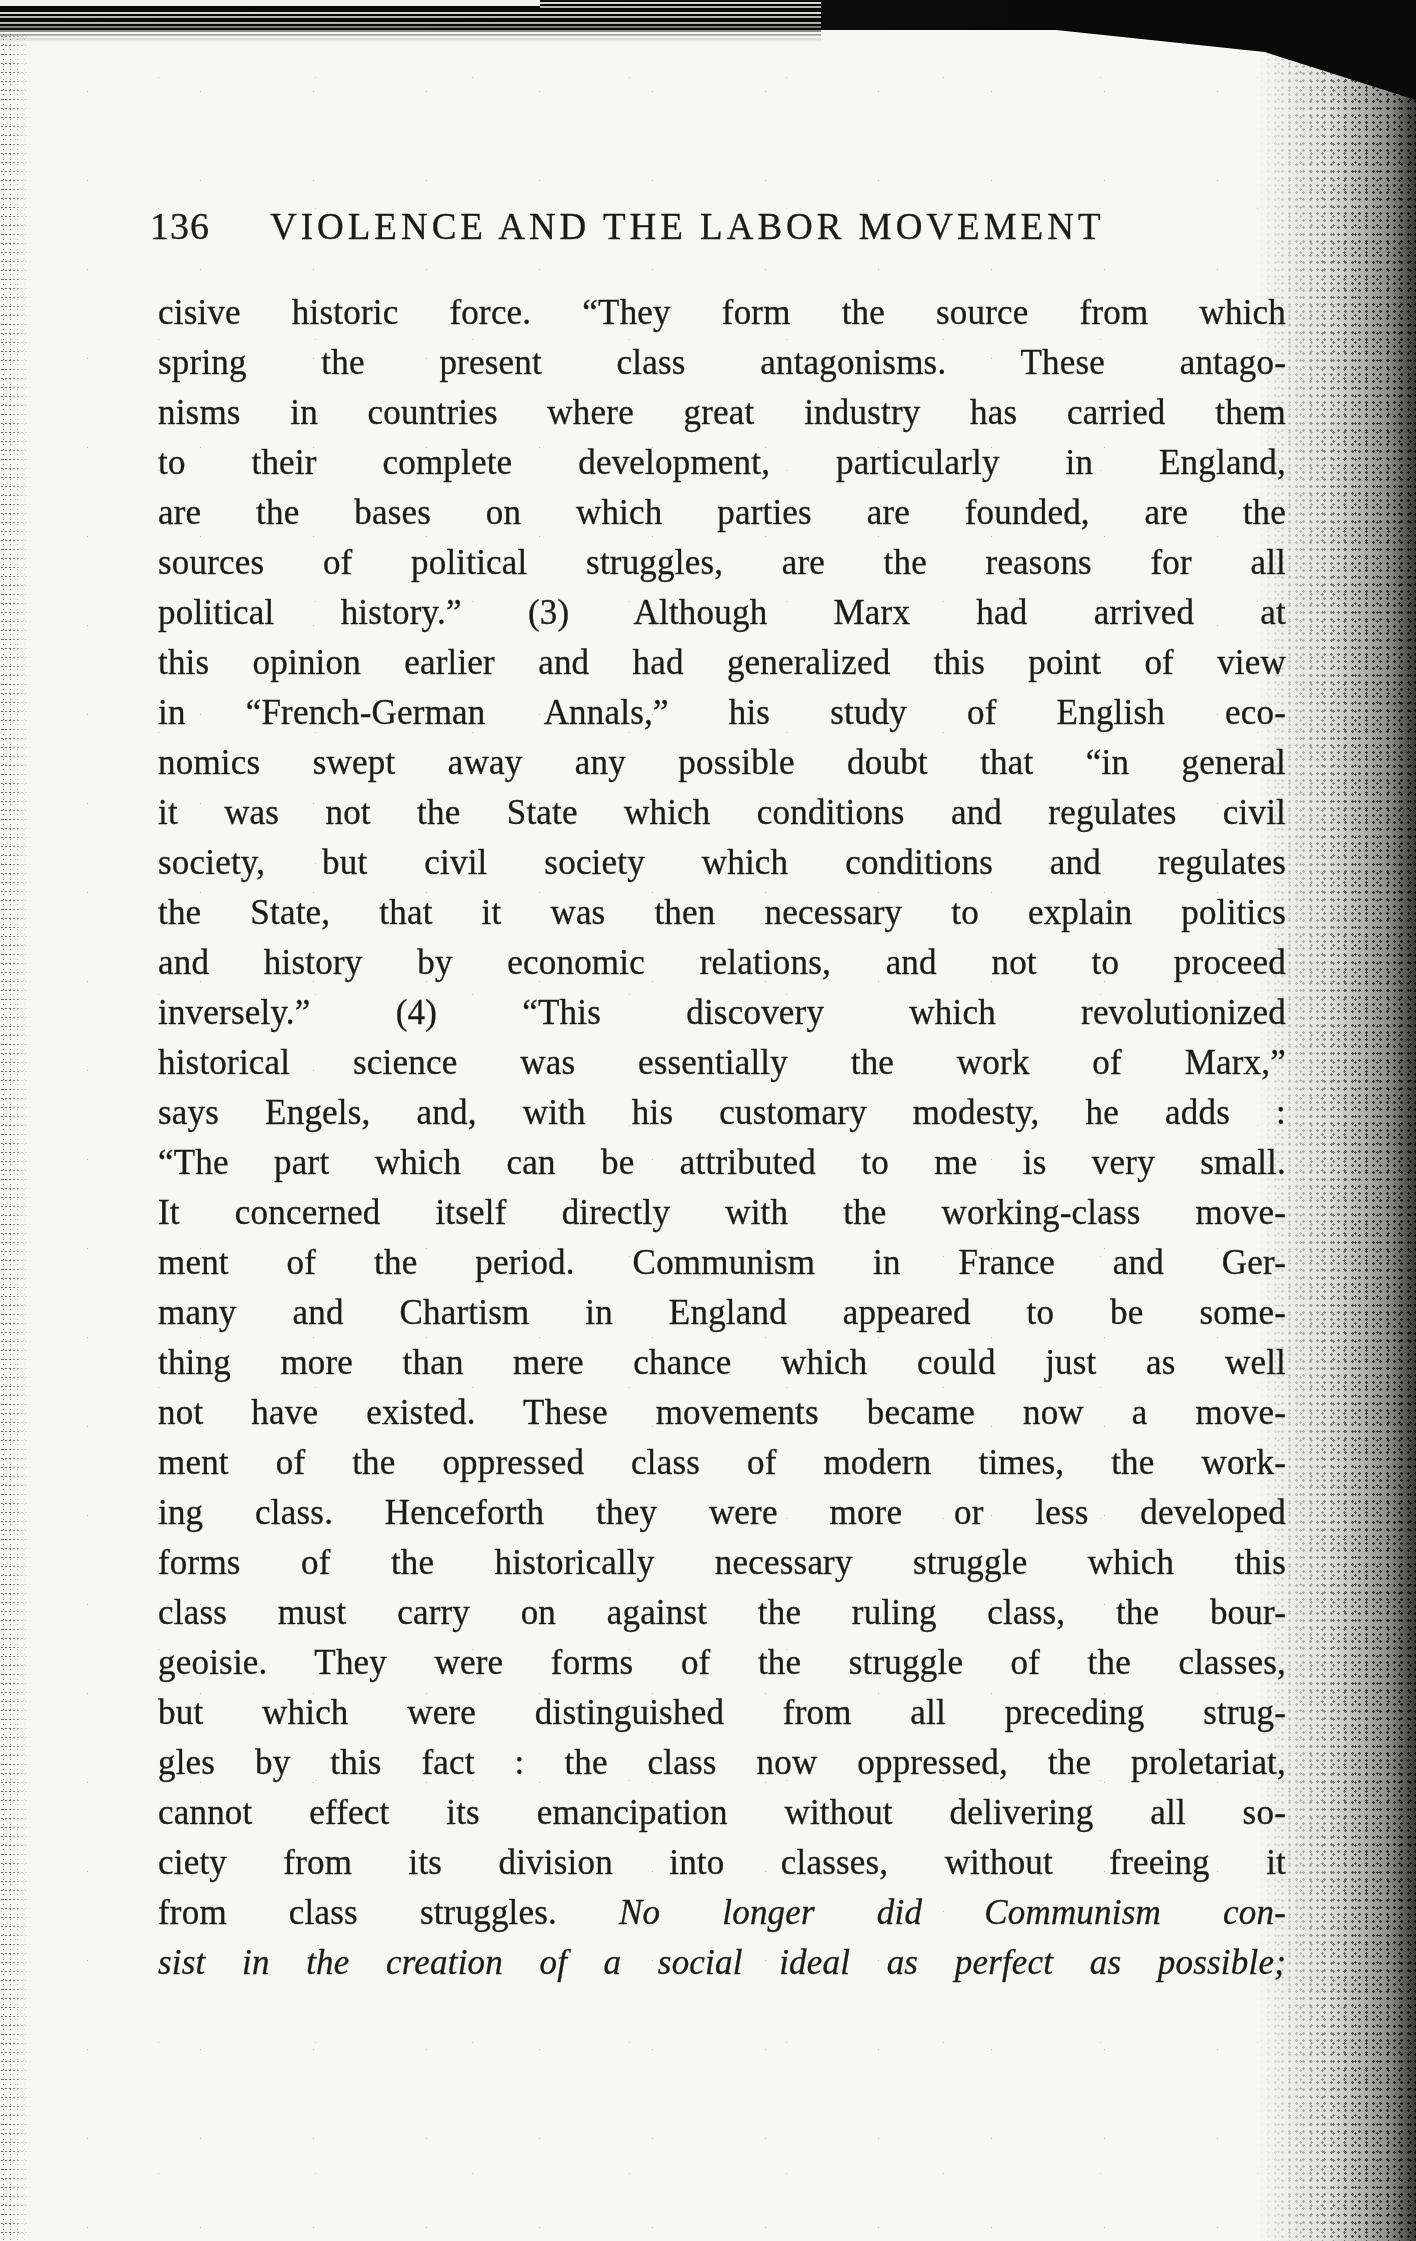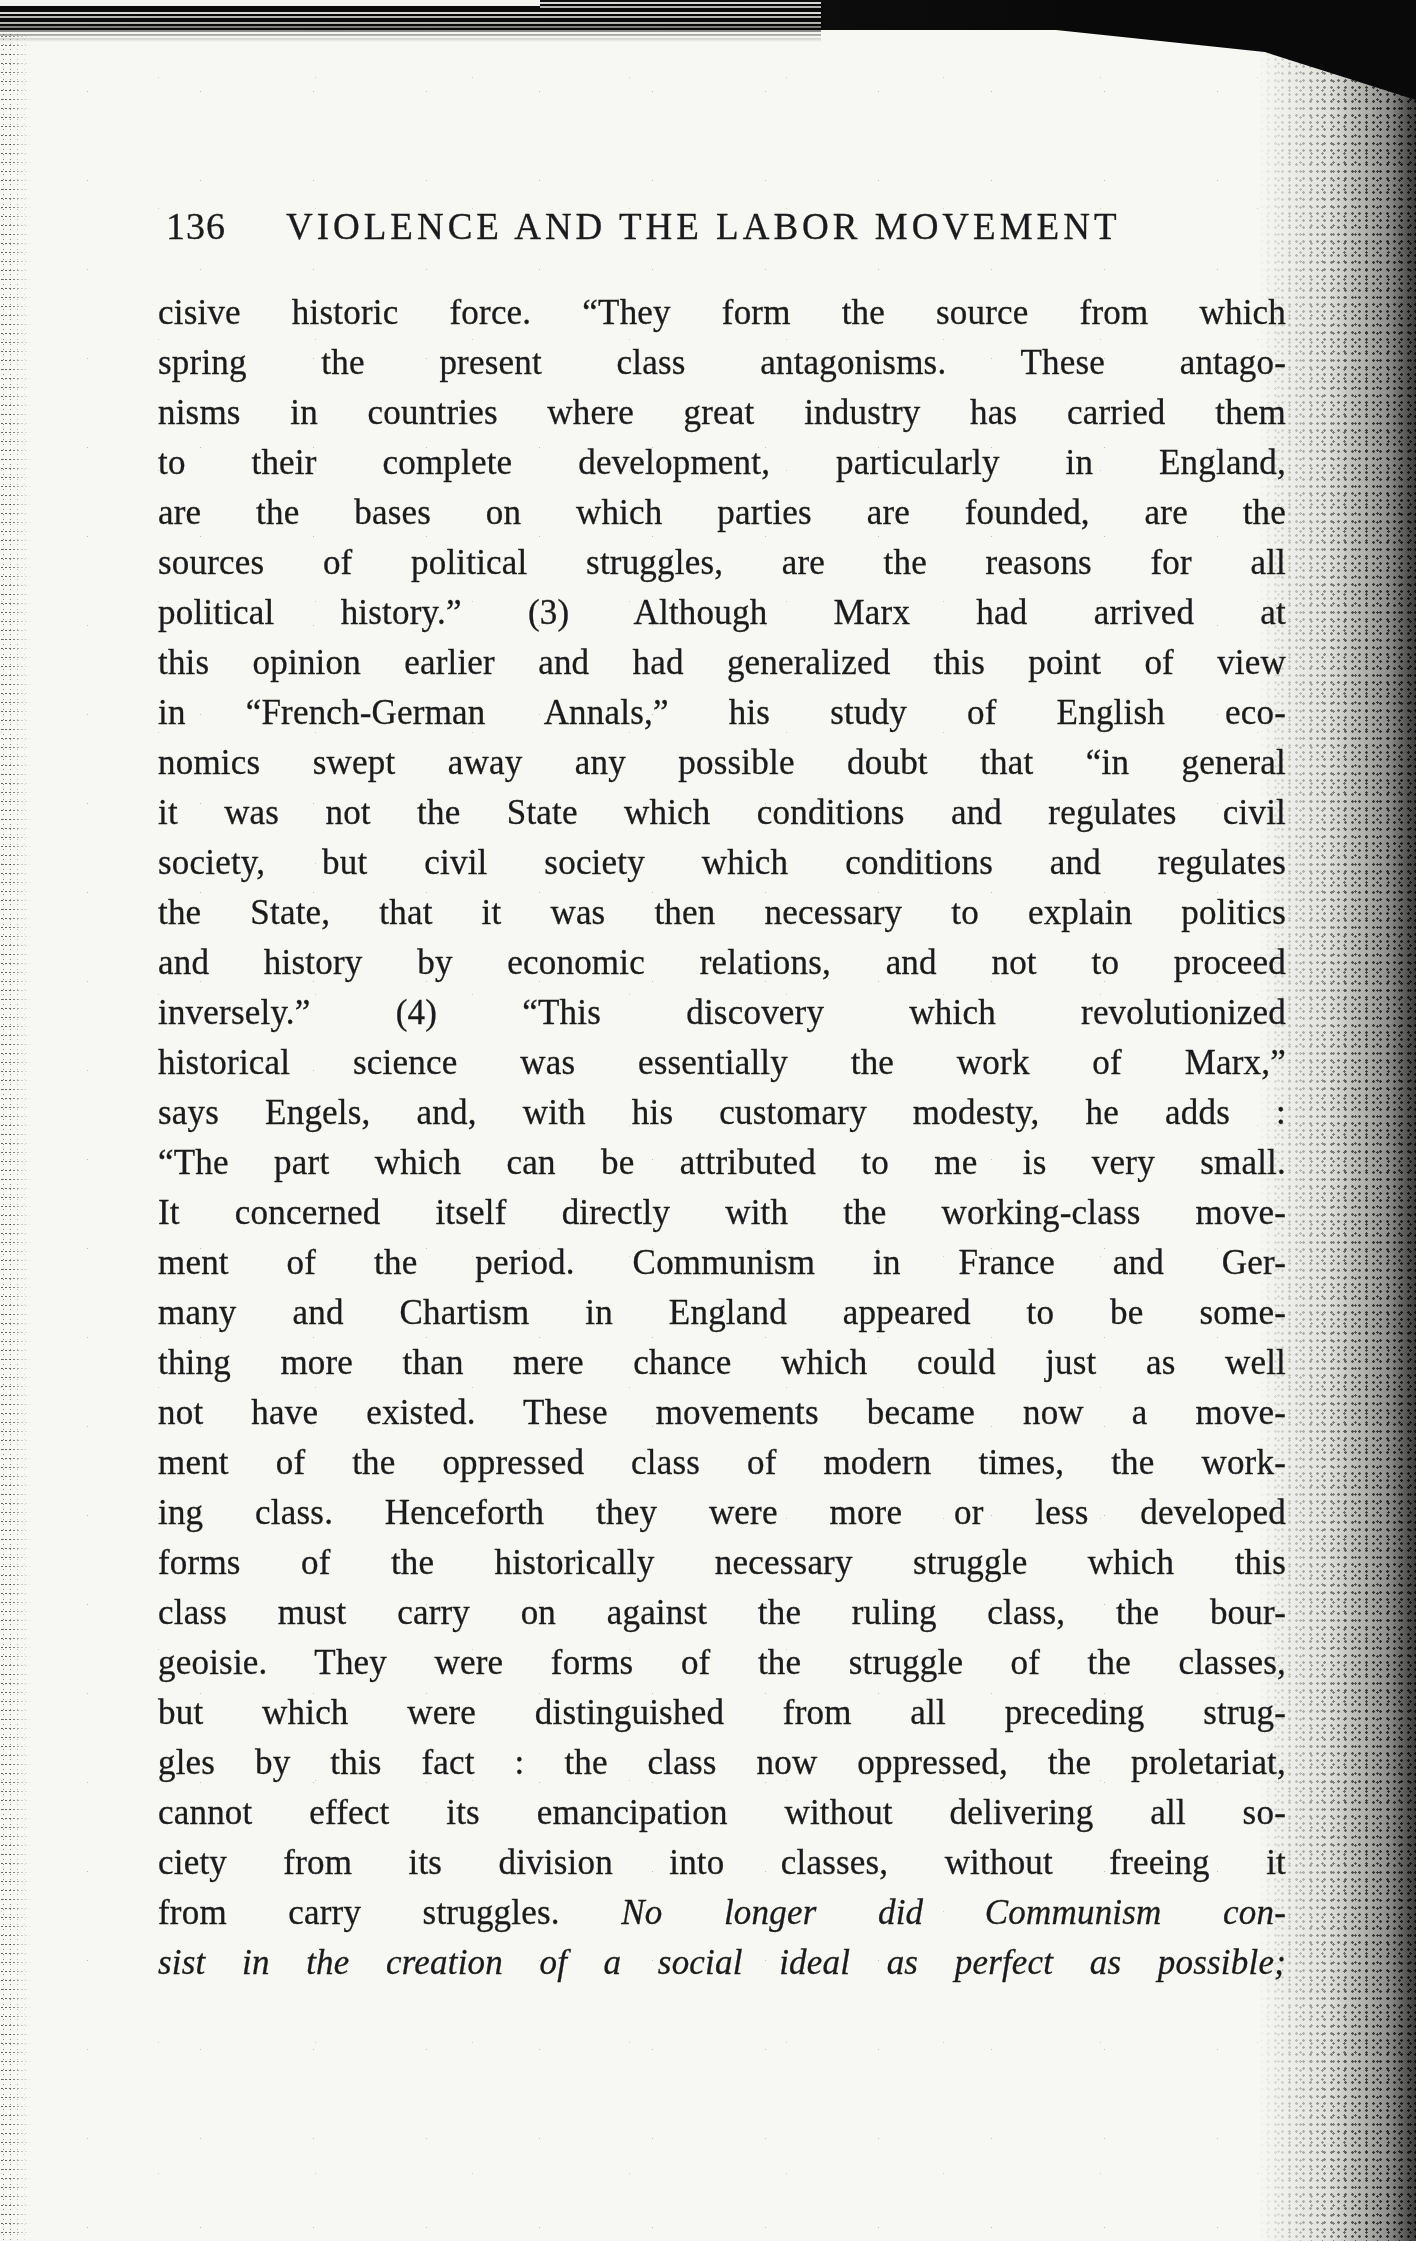--- a/index.html
+++ b/index.html
@@ -64,7 +64,7 @@
   }
   
   .page-header{
-    position:absolute;top:204px;left:166px;right:140px;z-index:2;
+    position:absolute;top:204px;left:150px;right:140px;z-index:2;
     display:flex;align-items:baseline;
     -webkit-text-stroke:0.3px #1b1b1b;
   }

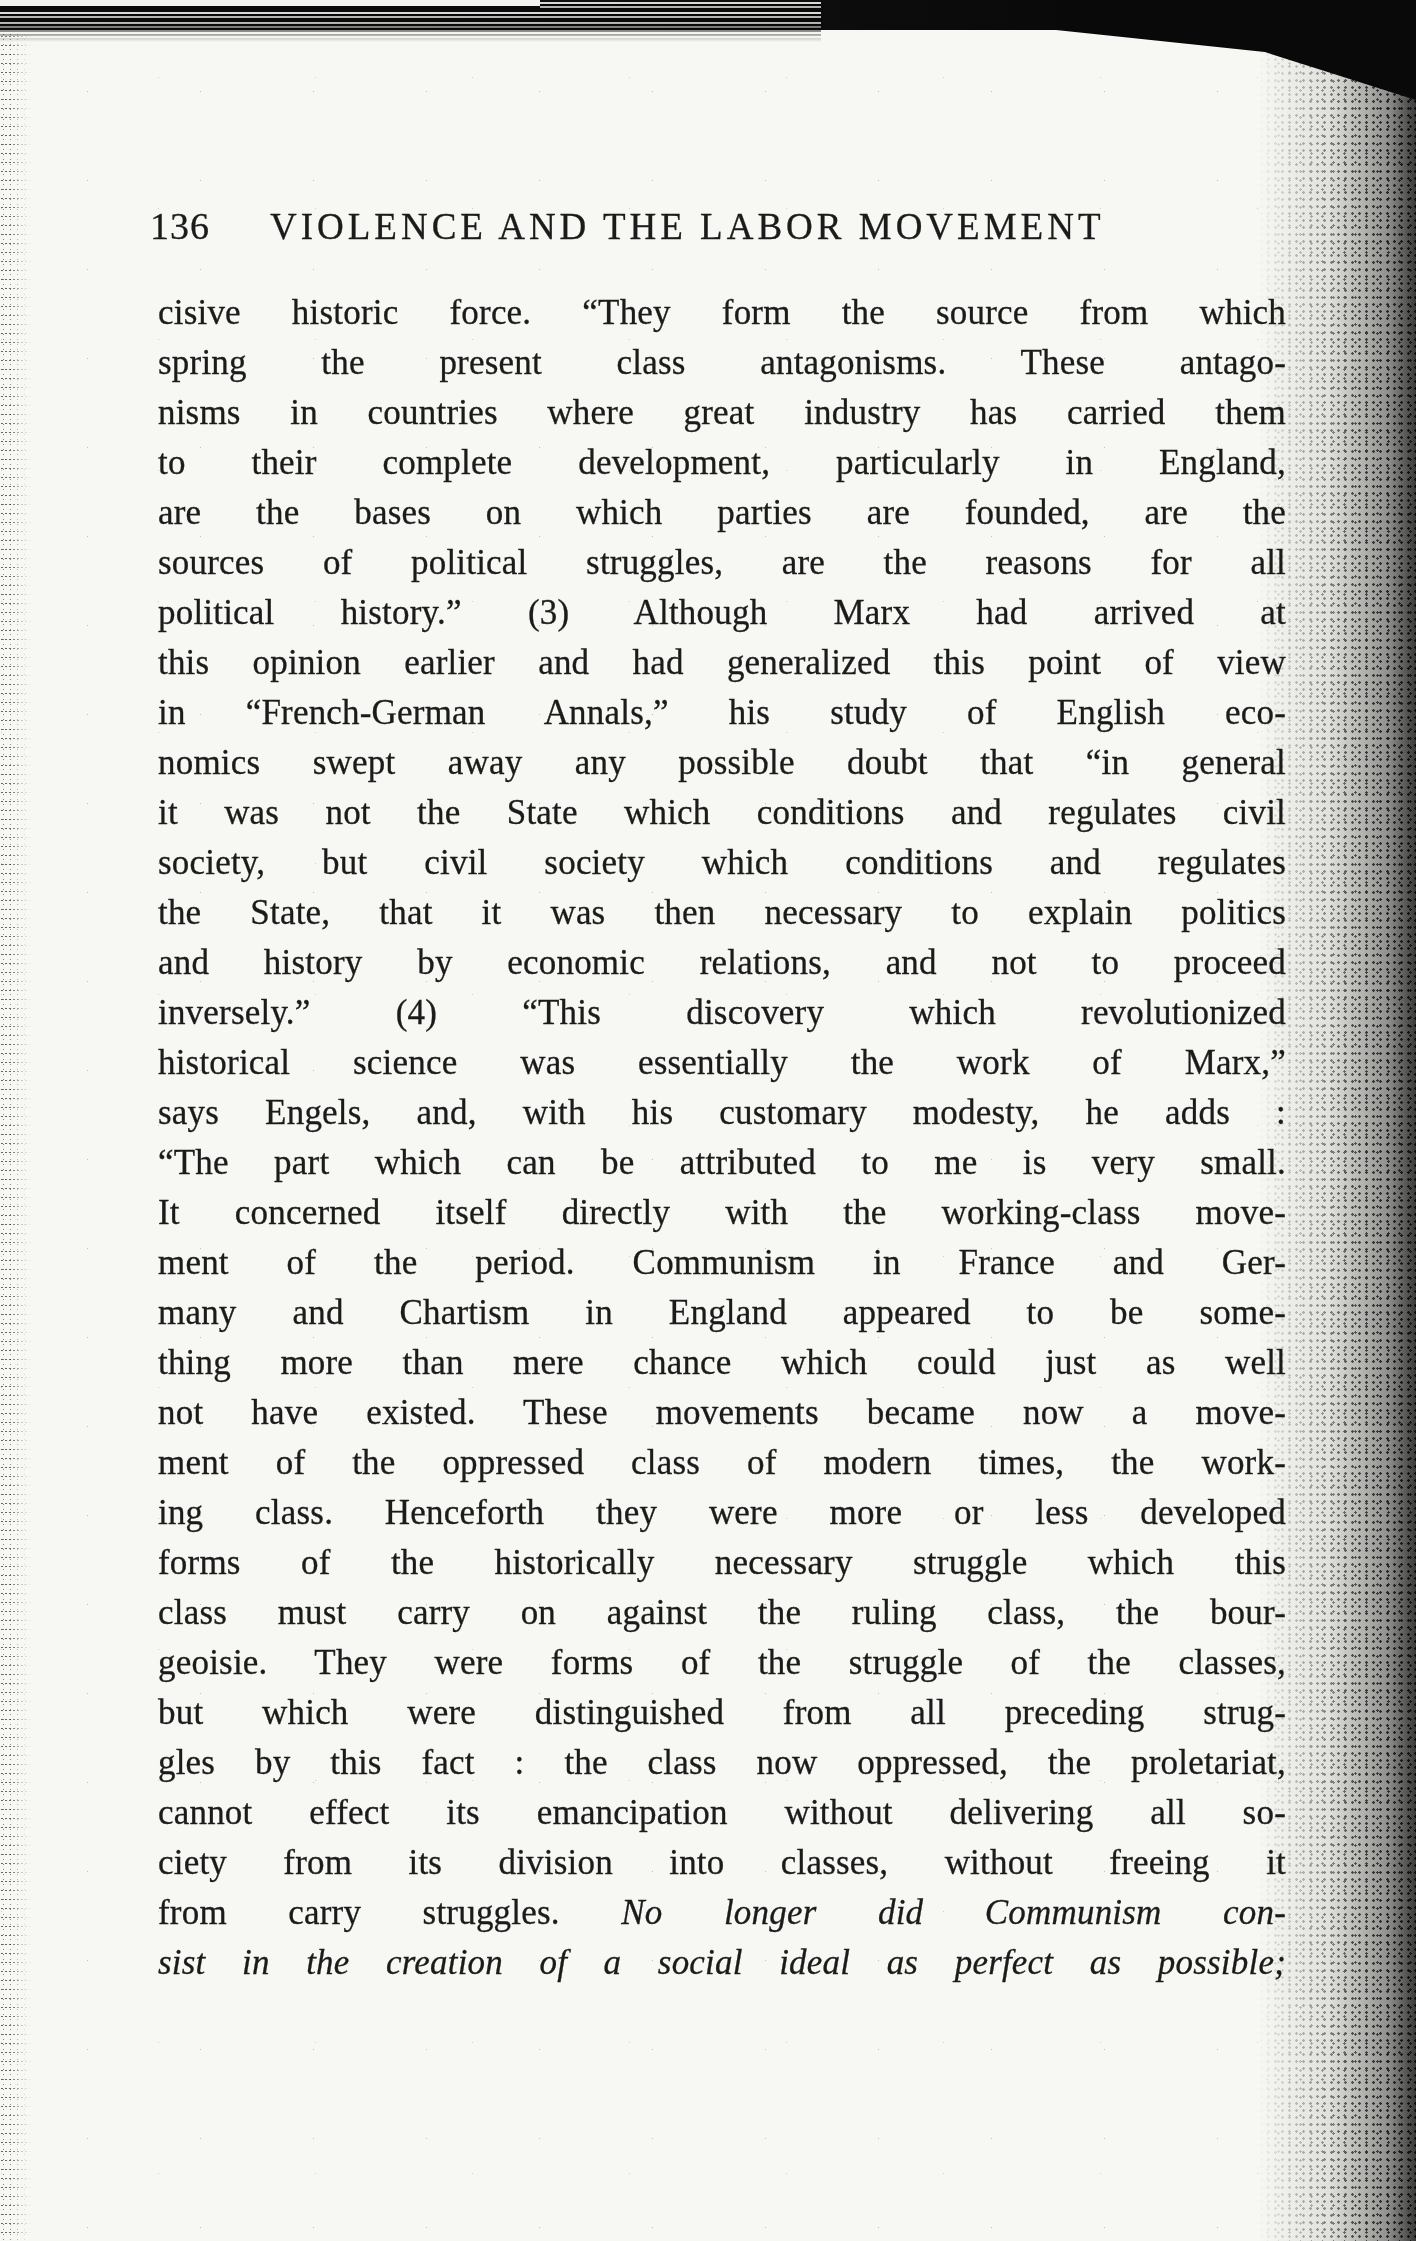--- a/index.html
+++ b/index.html
@@ -172,7 +172,7 @@
 
     <div class="line"><span class="r">ciety from its division into classes, without freeing it</span><span class="it"></span></div>
 
-    <div class="line"><span class="r">from carry struggles.  </span><span class="it">No longer did Communism con-</span></div>
+    <div class="line"><span class="r">from class struggles.  </span><span class="it">No longer did Communism con-</span></div>
 
     <div class="line"><span class="r"></span><span class="it">sist in the creation of a social ideal as perfect as possible;</span></div>
   </div>

